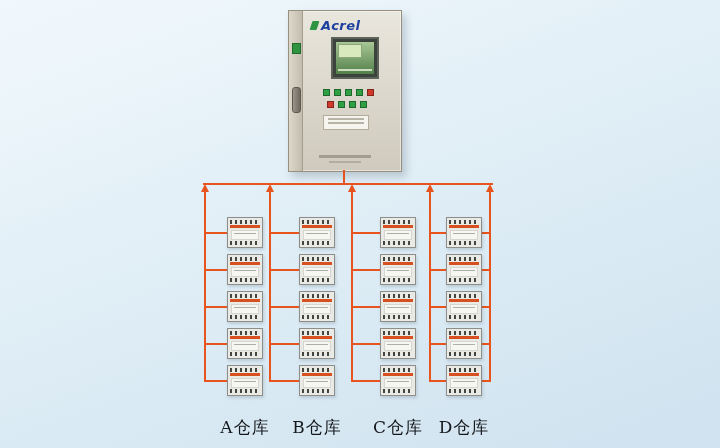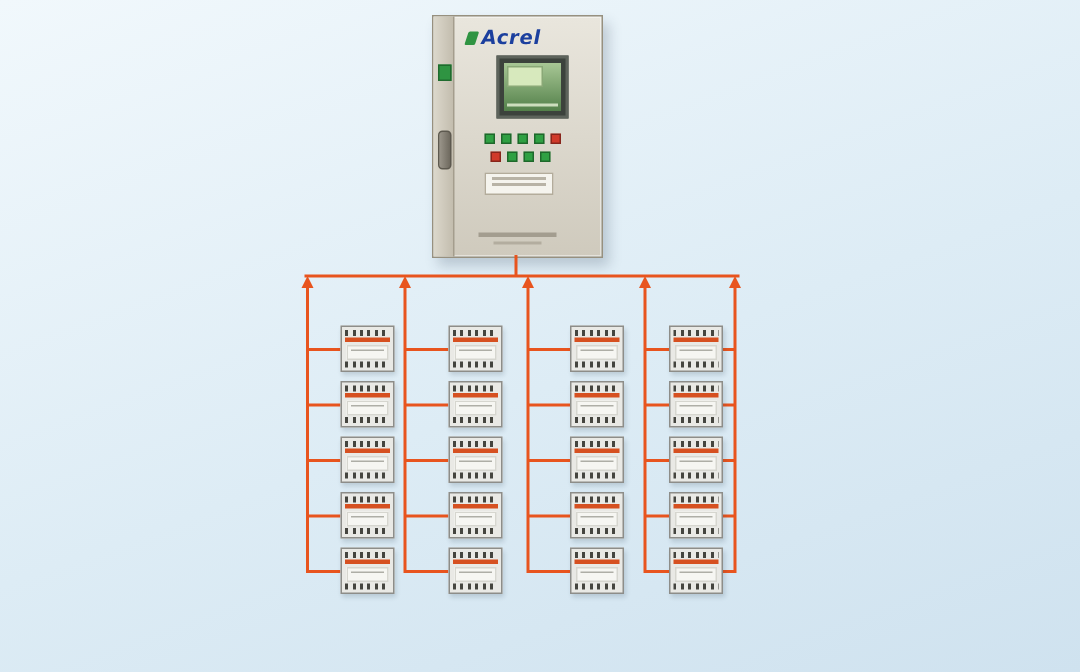--- a/index.html
+++ b/index.html
@@ -162,6 +162,7 @@
       </div>
       <div class="d-terms"></div>
     </div>
+    <div class="col-label" style="left: 203px;">A仓库</div>
     <div class="up-arrow" style="left: 266px; top: 184px;"></div>
     <div class="vline" style="left: 269px; top: 192px; width: 2px; height: 190px;"></div>
     <div class="hline" style="left: 270px; top: 232px; width: 29px; height: 2px;"></div>

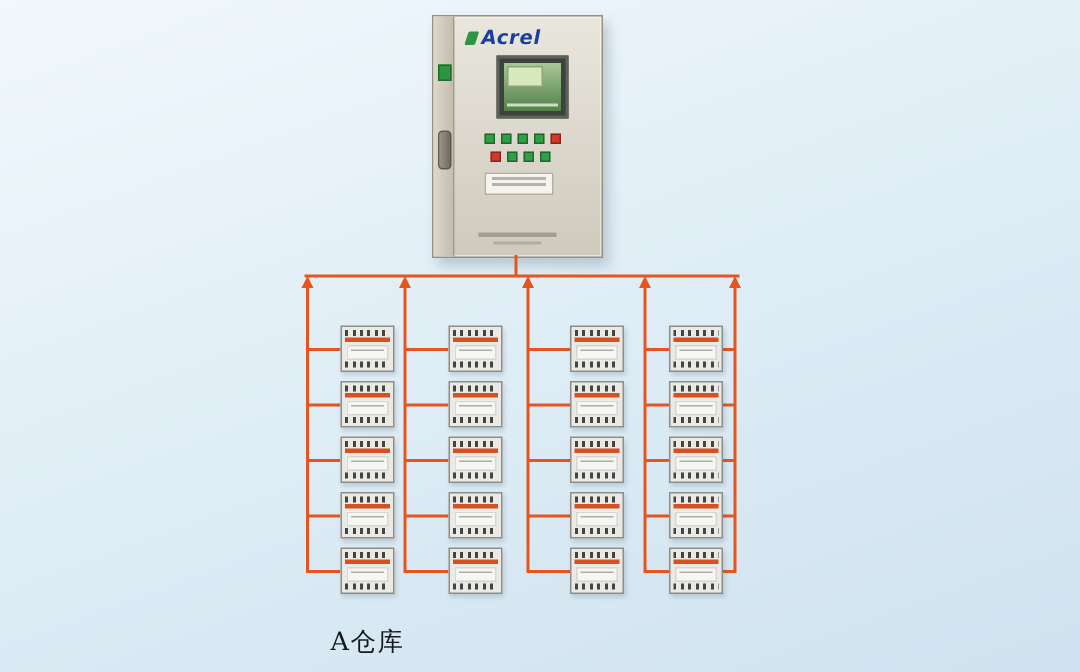--- a/index.html
+++ b/index.html
@@ -210,6 +210,7 @@
       </div>
       <div class="d-terms"></div>
     </div>
+    <div class="col-label" style="left: 275px;">B仓库</div>
     <div class="up-arrow" style="left: 348px; top: 184px;"></div>
     <div class="vline" style="left: 351px; top: 192px; width: 2px; height: 190px;"></div>
     <div class="hline" style="left: 352px; top: 232px; width: 28px; height: 2px;"></div>

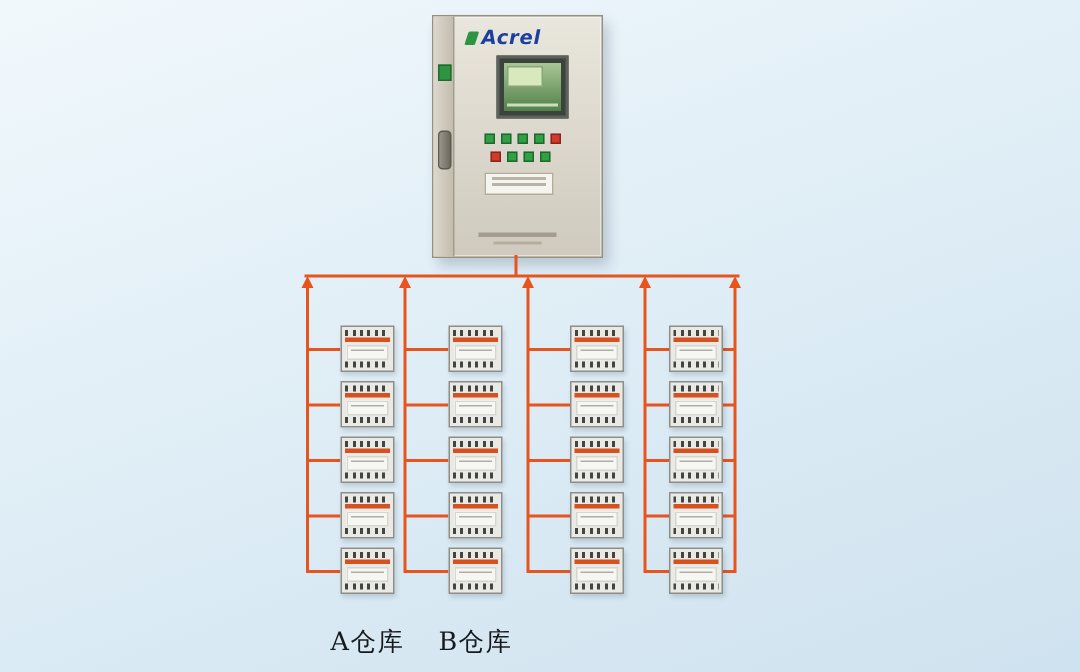--- a/index.html
+++ b/index.html
@@ -258,6 +258,7 @@
       </div>
       <div class="d-terms"></div>
     </div>
+    <div class="col-label" style="left: 356px;">C仓库</div>
     <div class="up-arrow" style="left: 426px; top: 184px;"></div>
     <div class="vline" style="left: 429px; top: 192px; width: 2px; height: 190px;"></div>
     <div class="hline" style="left: 430px; top: 232px; width: 16px; height: 2px;"></div>

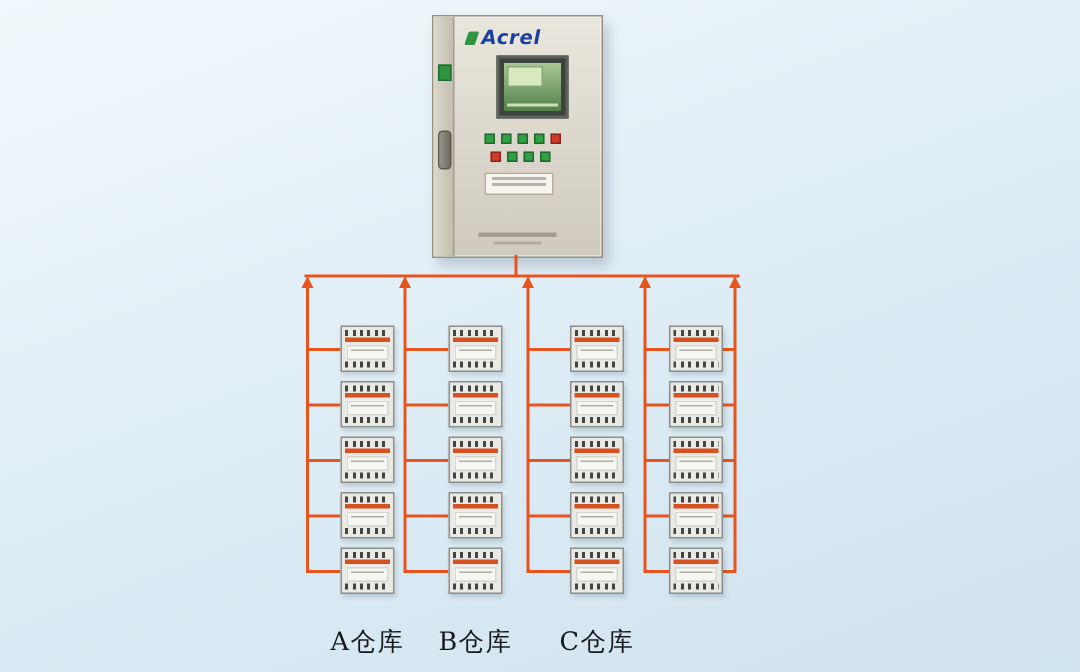--- a/index.html
+++ b/index.html
@@ -311,6 +311,7 @@
       </div>
       <div class="d-terms"></div>
     </div>
+    <div class="col-label" style="left: 422px;">D仓库</div>
     <div class="up-arrow" style="left: 486px; top: 184px;"></div>
     <div class="vline" style="left: 489px; top: 192px; width: 2px; height: 190px;"></div>
   </div>

